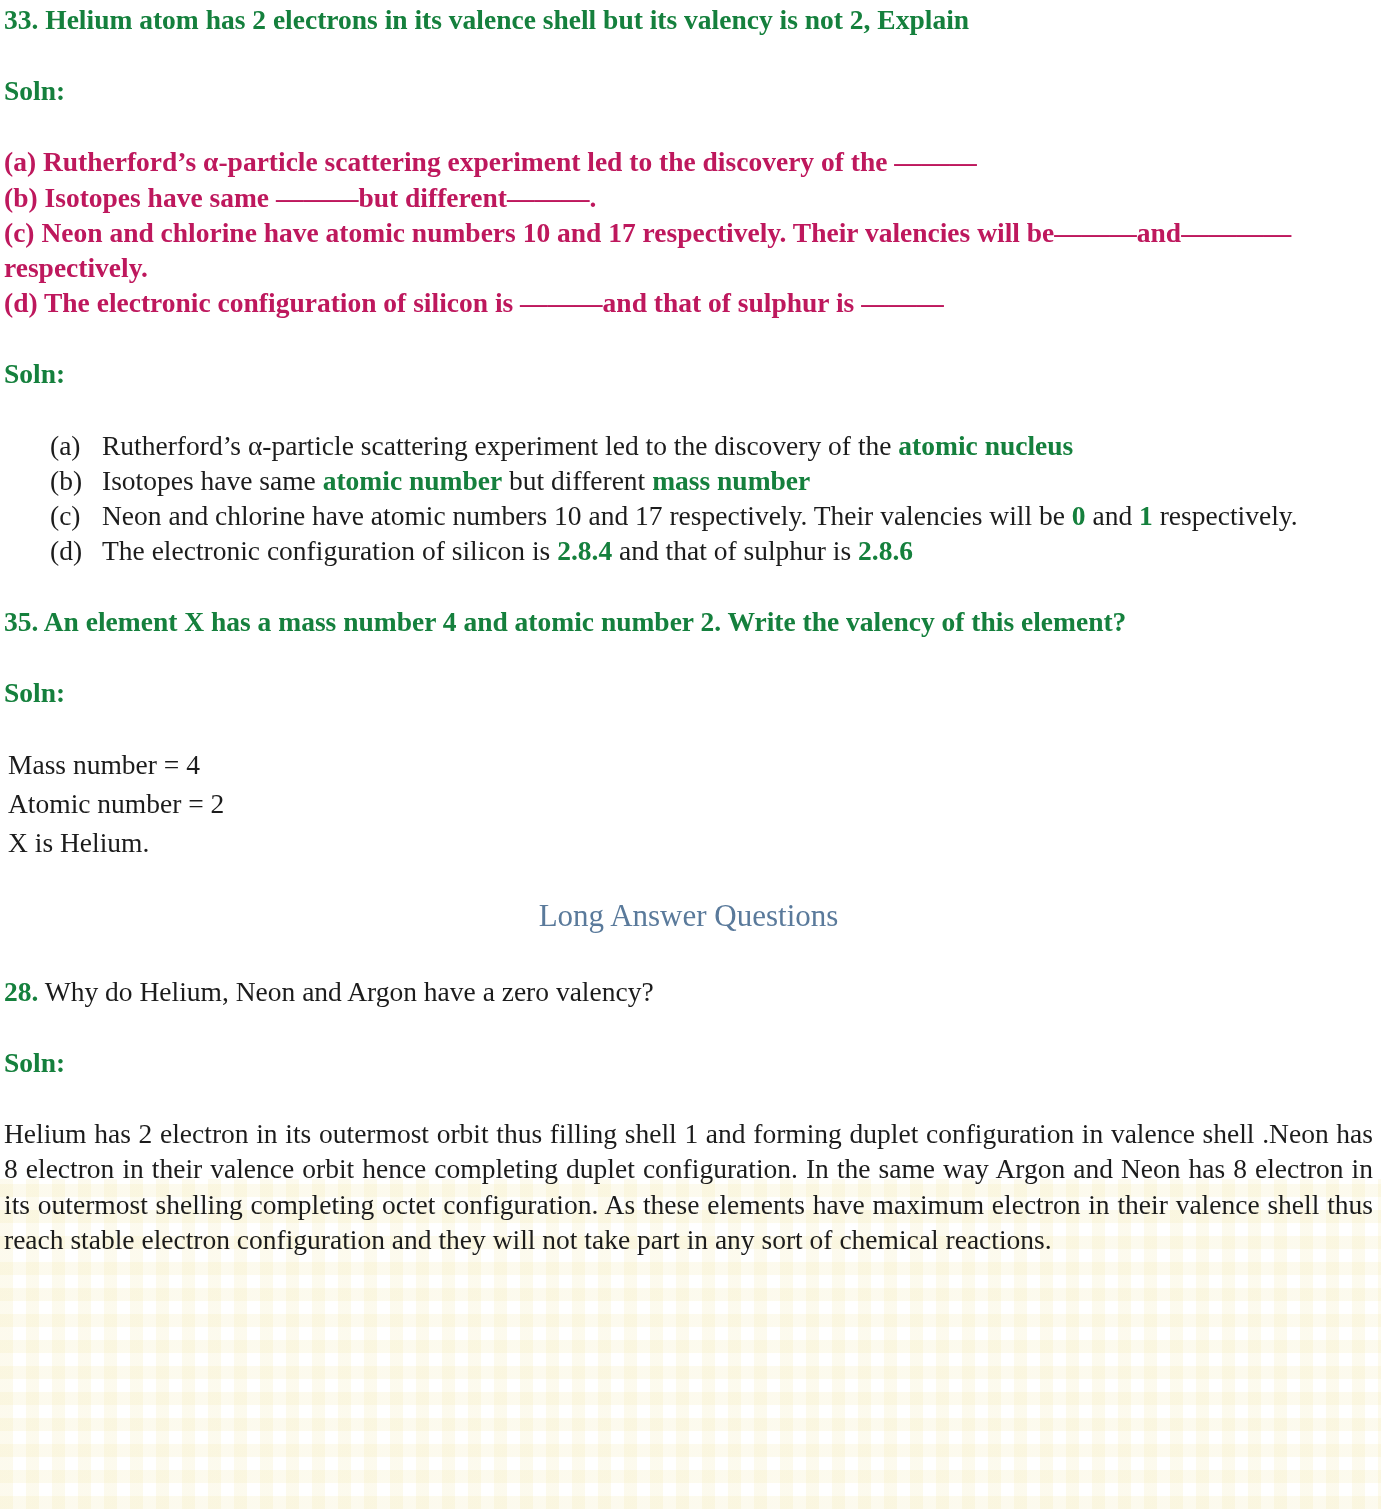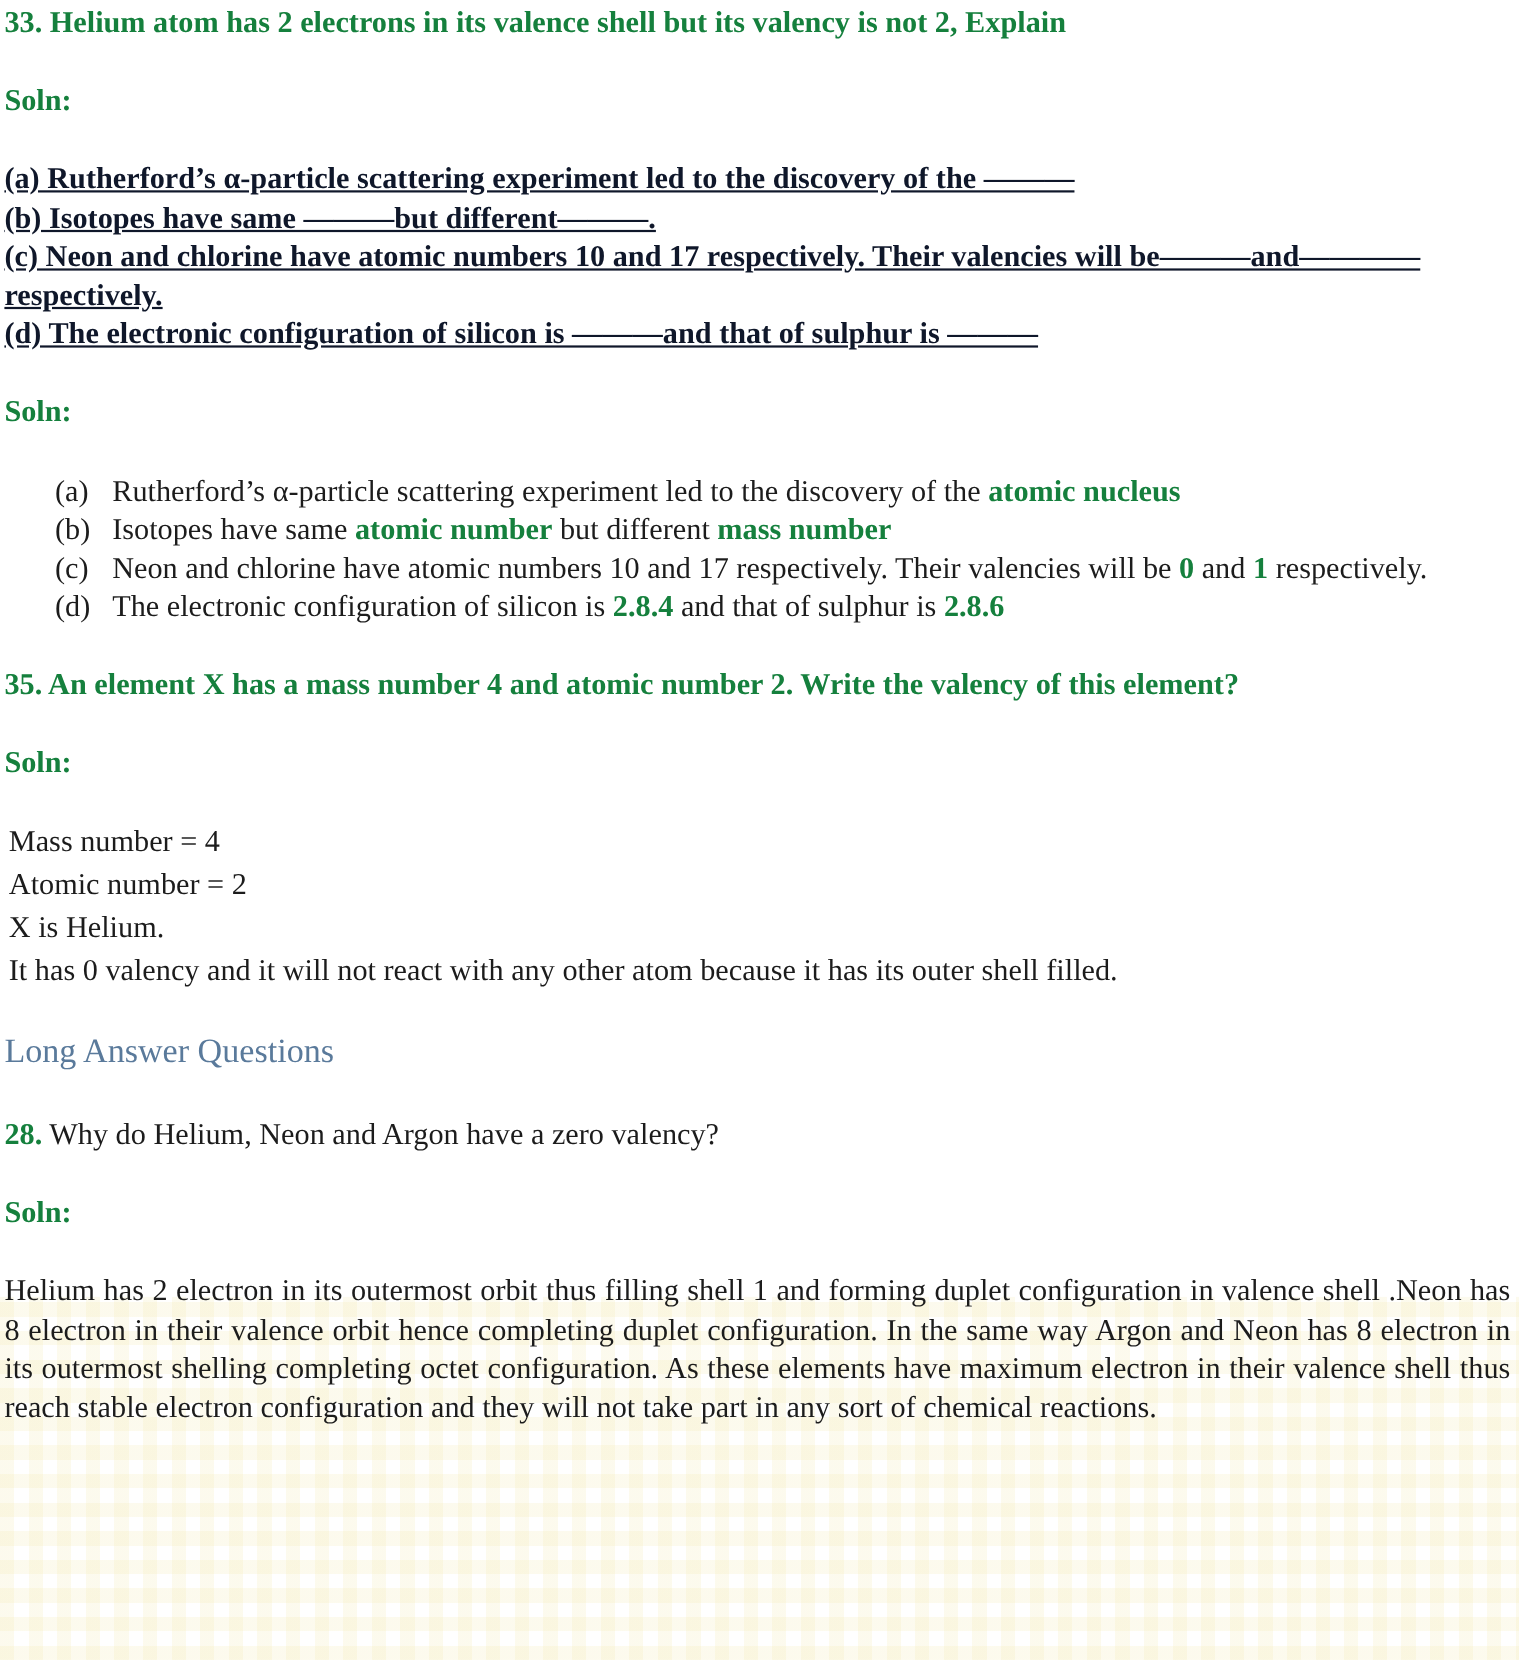--- a/index.html
+++ b/index.html
@@ -19,7 +19,7 @@
   .b, .q { font-weight: bold; color: #15803d; }
   .just { text-align: justify; }
   .blanks { margin: 0 0 36px 0; }
-  .blanks p { margin: 0; font-weight: bold; color: #0f172a; text-decoration: underline; }
+  .blanks p { margin: 0; font-weight: bold; color: #be185d; }
   .ans-list { margin: 0 0 36px 0; padding-left: 46px; }
   .ans-item { display: flex; }
   .marker { width: 52px; flex: 0 0 52px; }

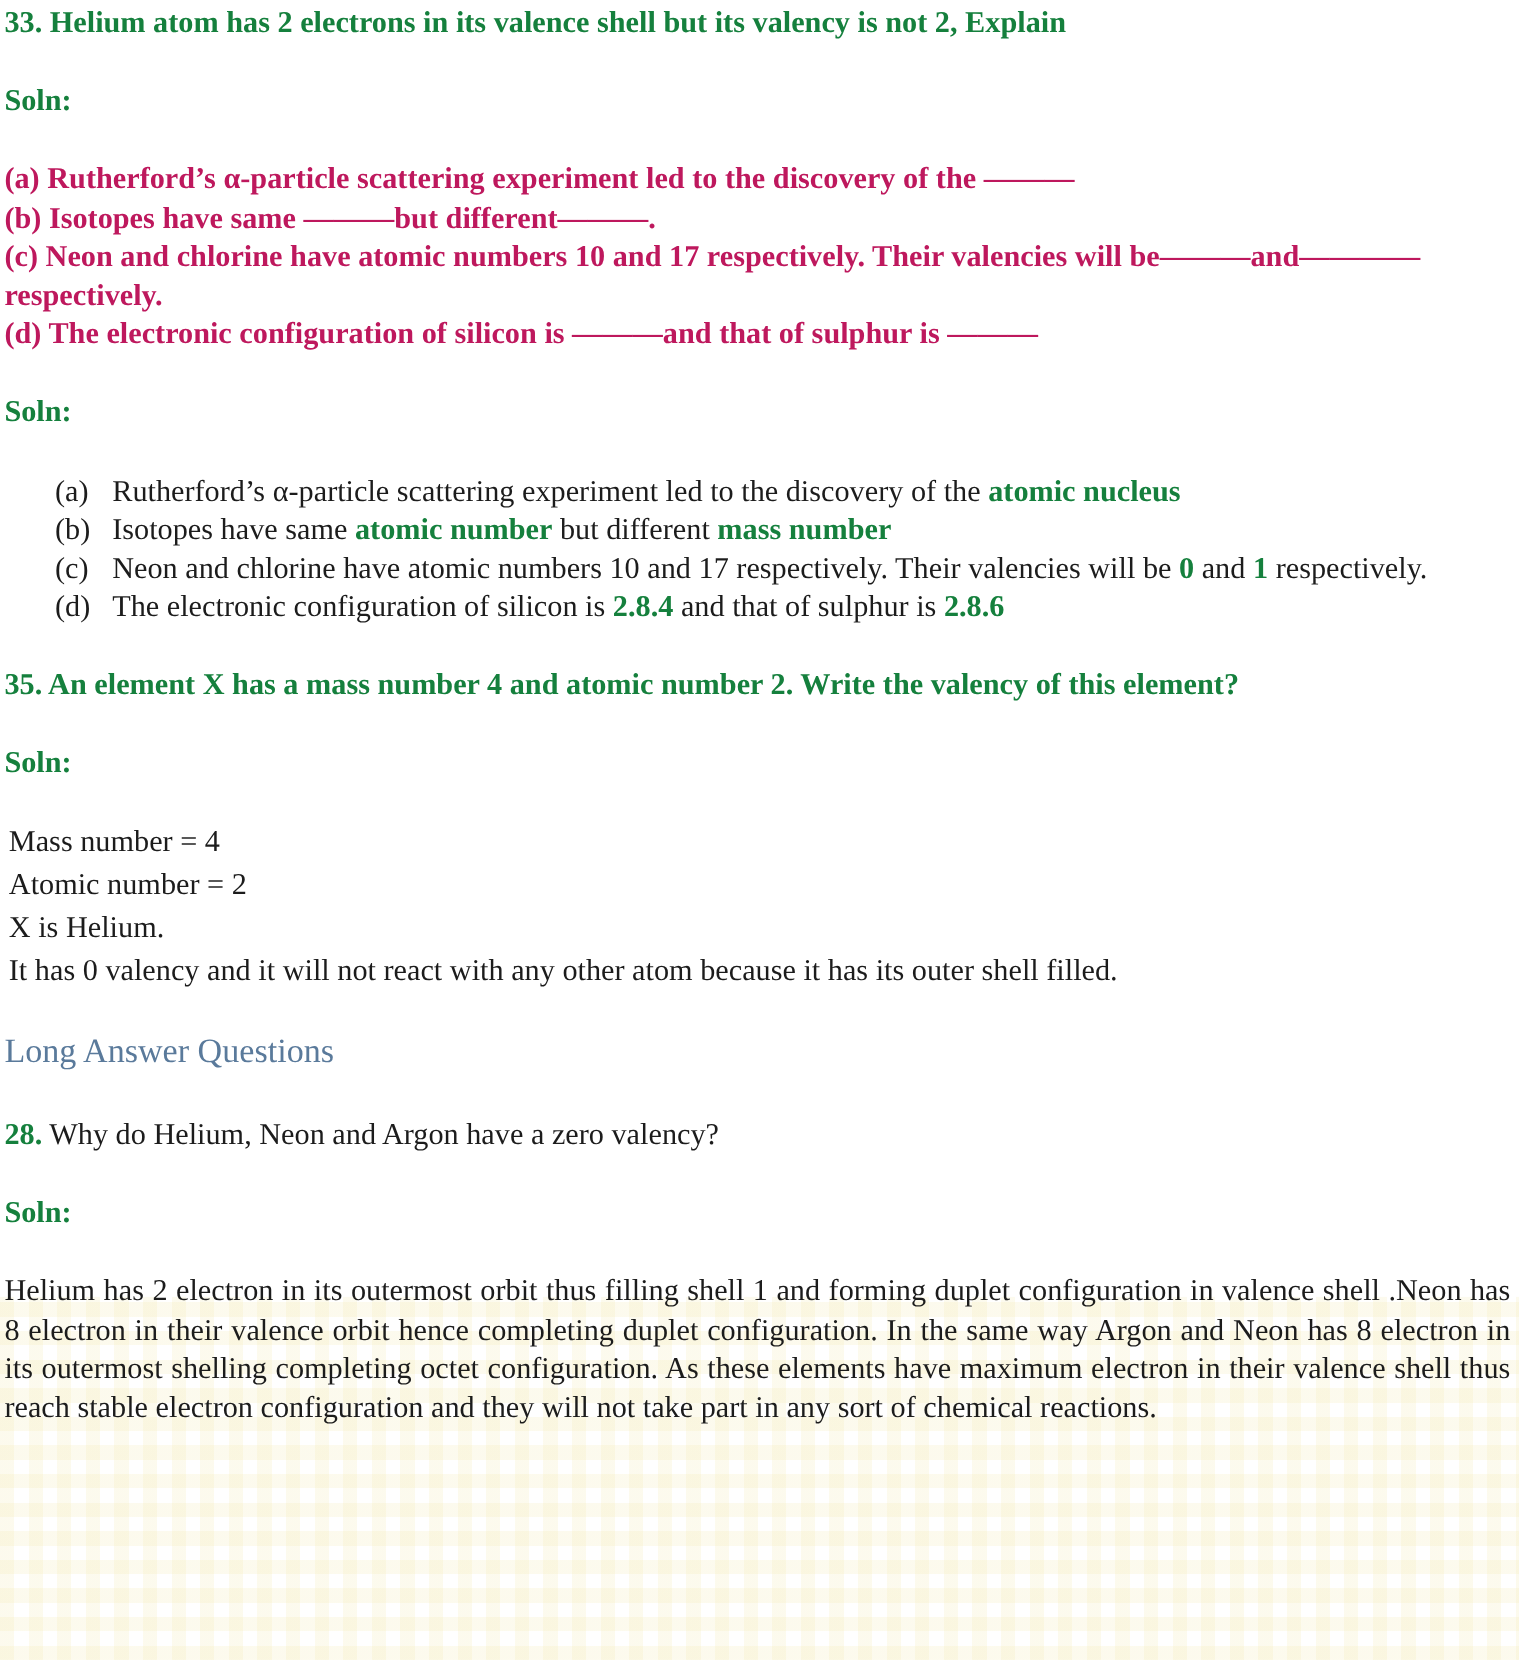--- a/index.html
+++ b/index.html
@@ -94,7 +94,6 @@
     <p>Mass number = 4</p>
     <p>Atomic number = 2</p>
     <p>X is Helium.</p>
-    <p>It has 0 valency and it will not react with any other atom because it has its outer shell filled.</p>
   </div>
 
   <h2 class="heading">Long Answer Questions</h2>

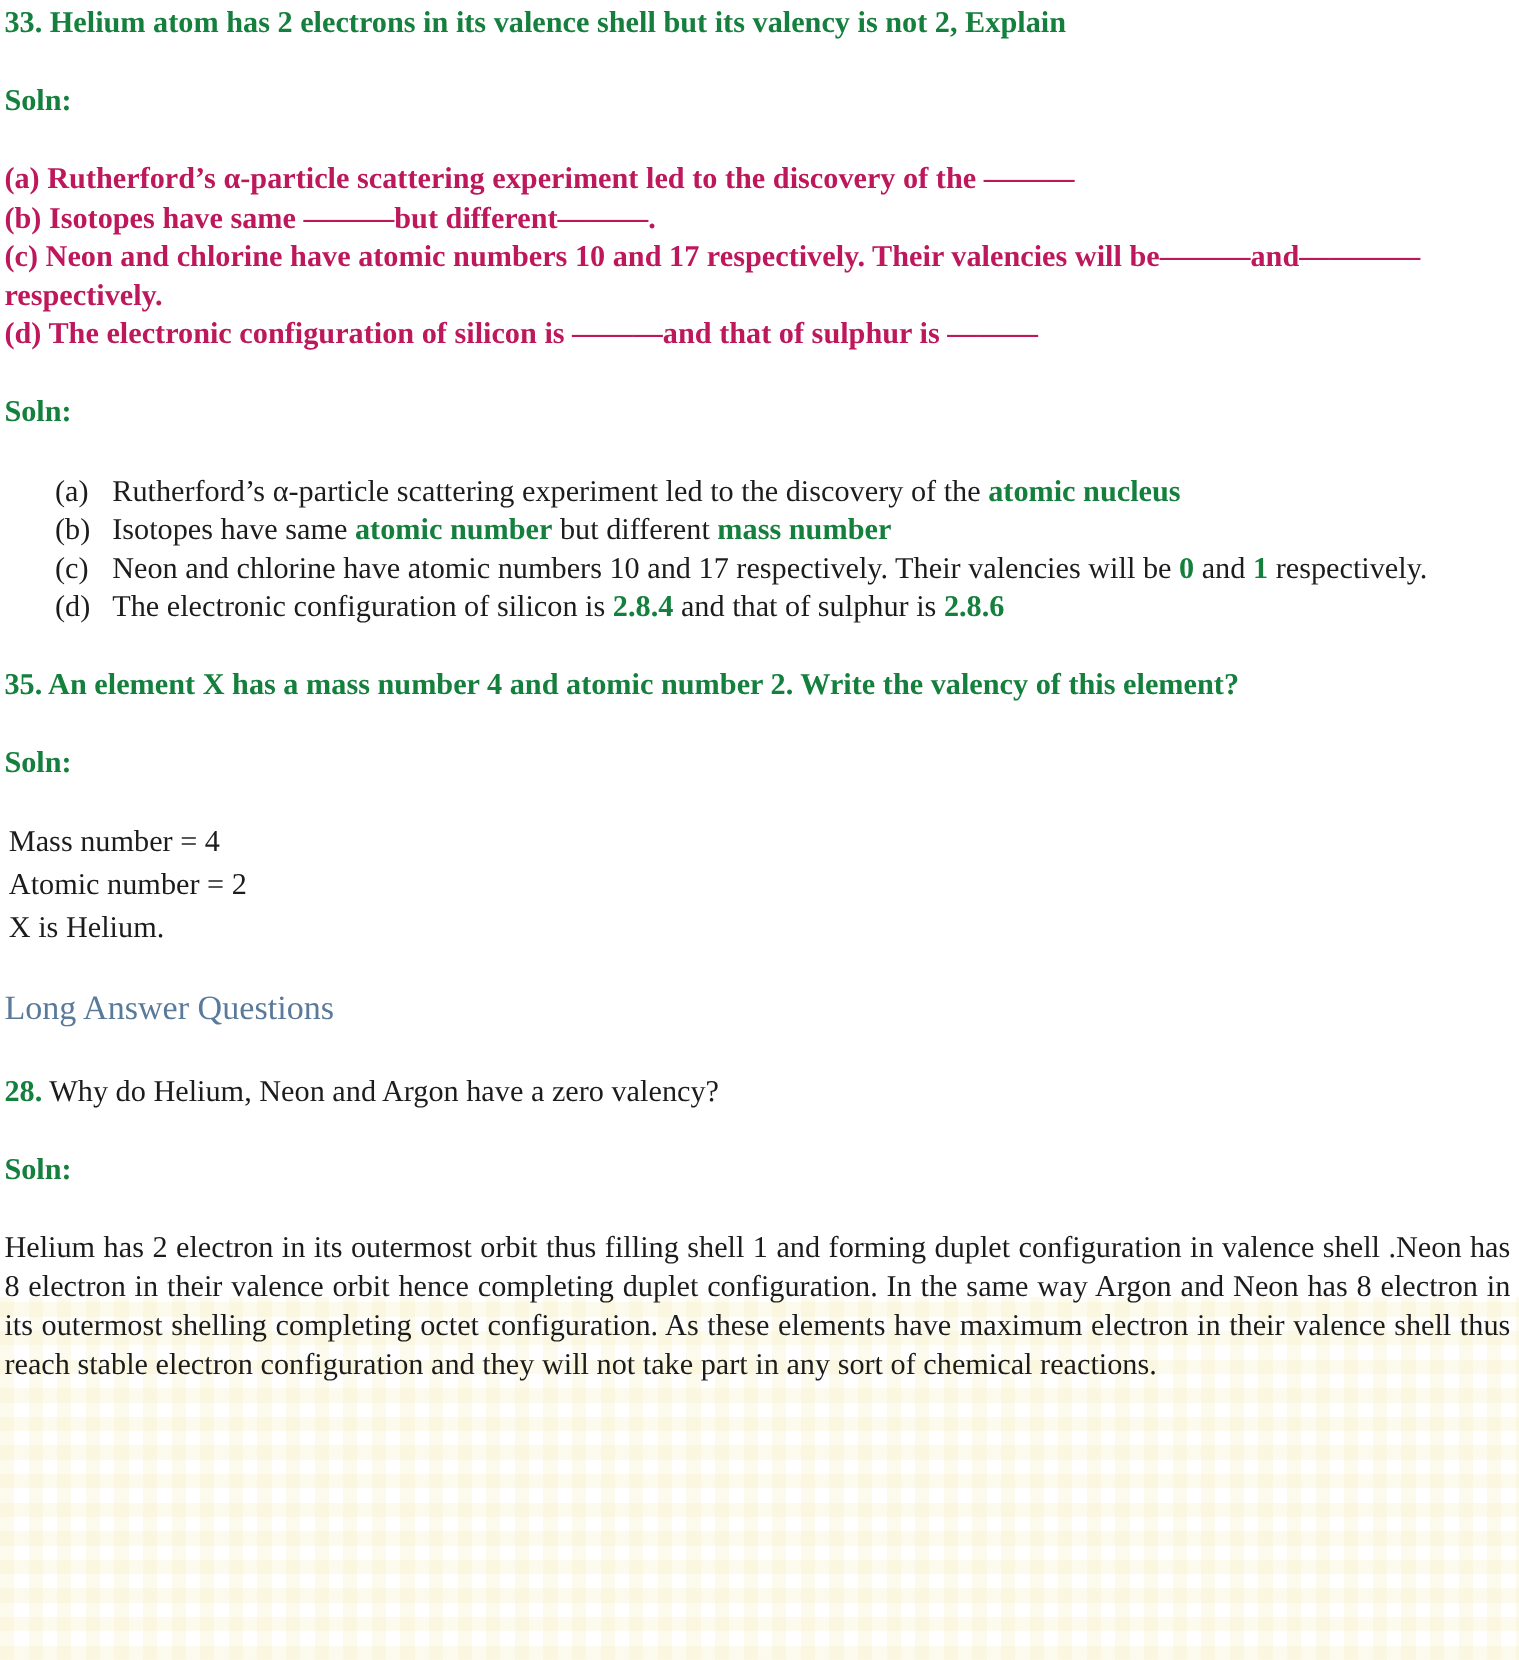--- a/index.html
+++ b/index.html
@@ -26,6 +26,7 @@
   .content { flex: 1 1 auto; }
   .lines p { margin: 4px; }
   .heading {
+    text-align: center;
     font-size: 31px;
     font-weight: normal;
     color: #5a7a9b;

